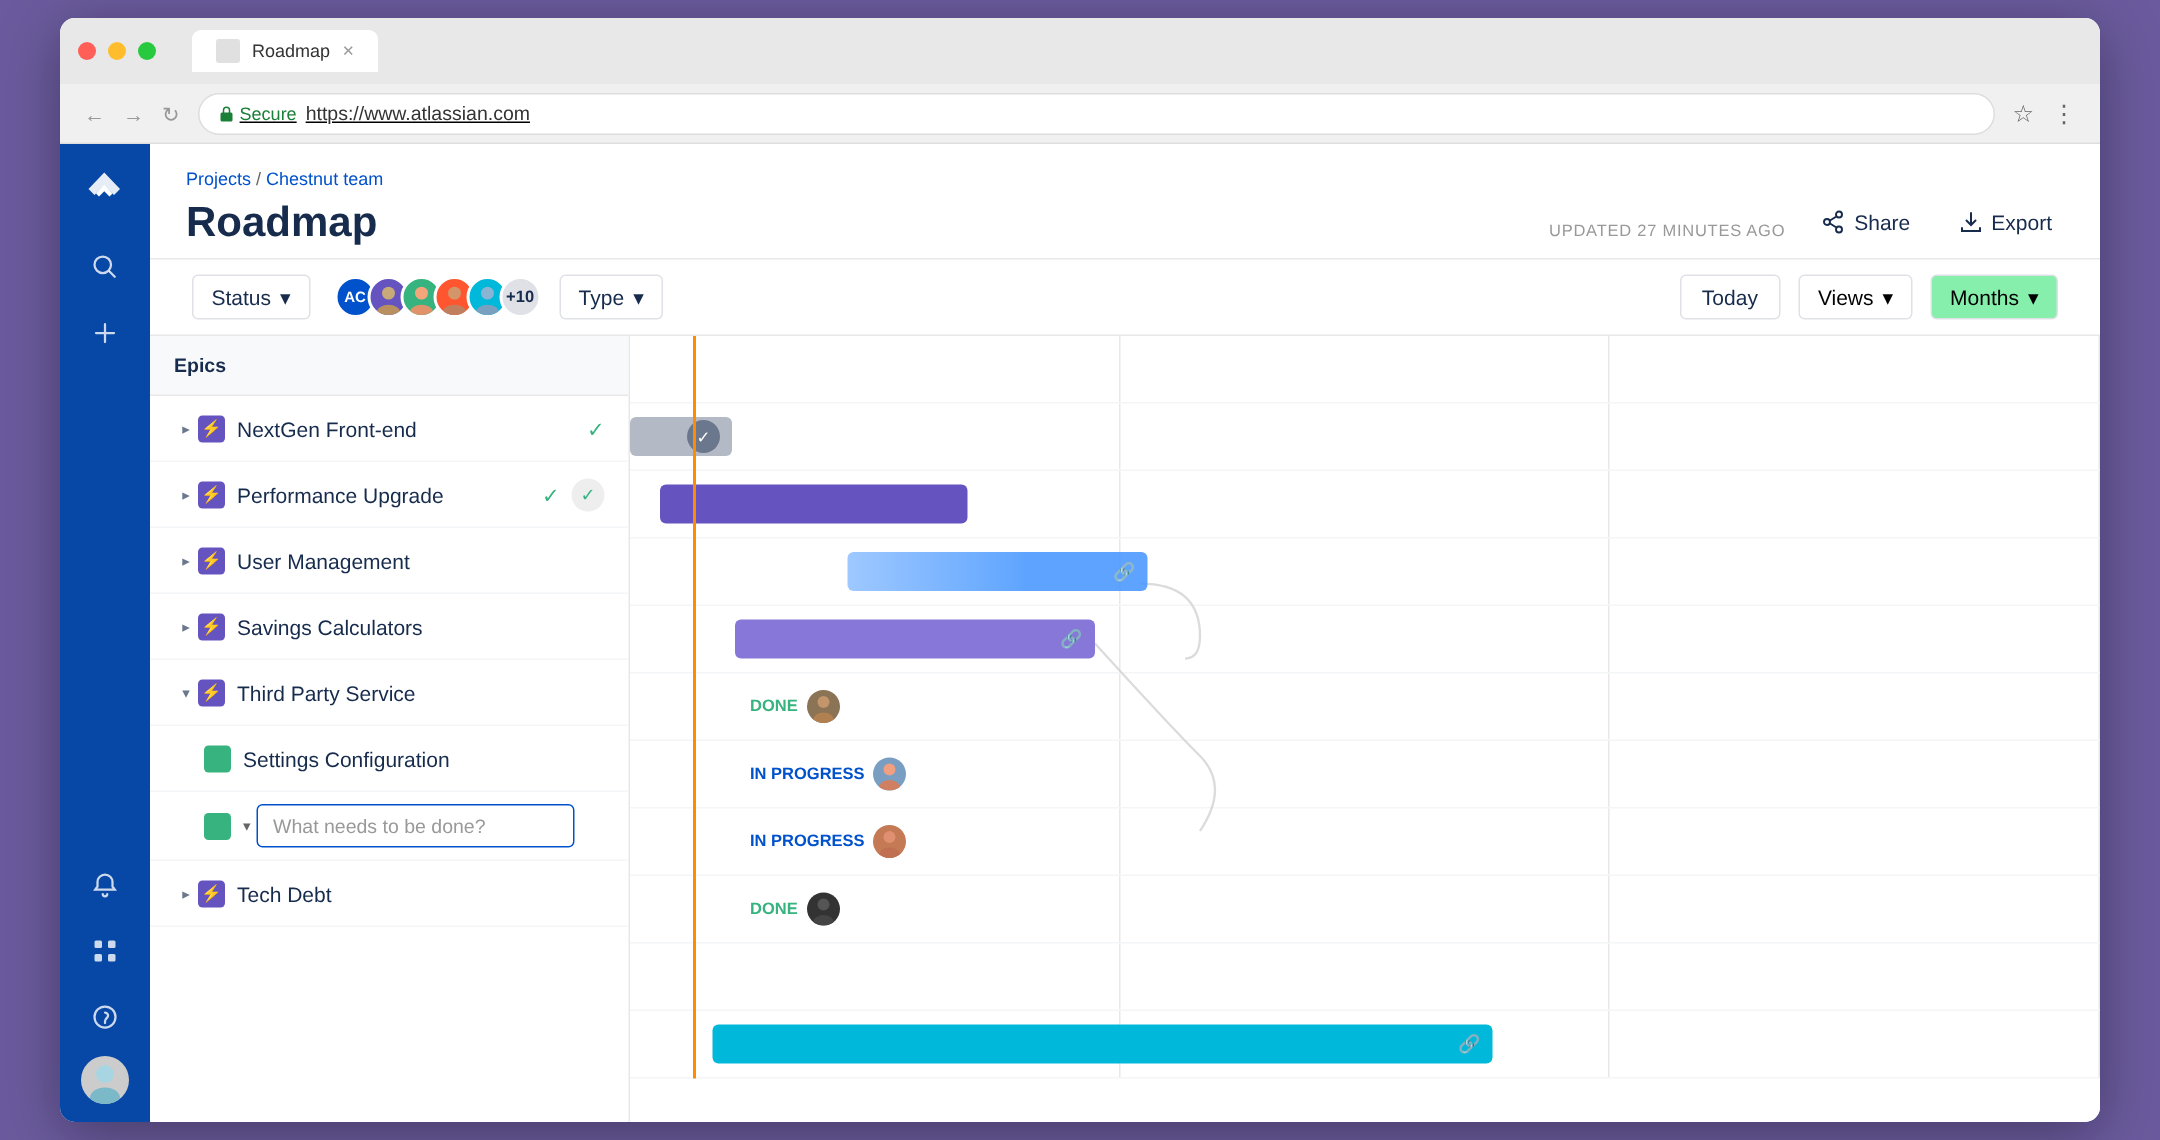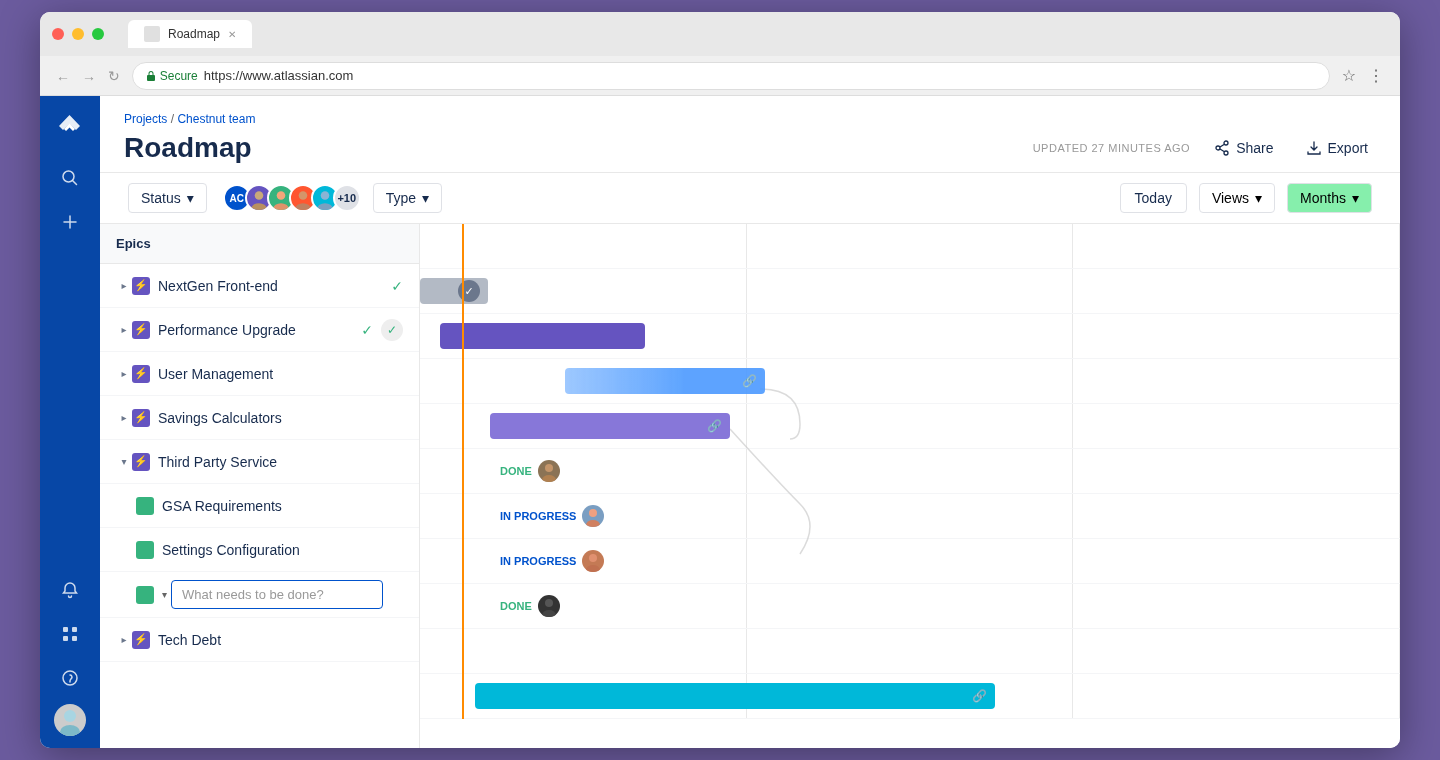--- a/index.html
+++ b/index.html
@@ -17,7 +17,7 @@
     .tab-icon { width: 16px; height: 16px; background: #e0e0e0; border-radius: 2px; }
     .browser-addressbar { background: #f0f0f0; height: 40px; display: flex; align-items: center; padding: 0 16px; gap: 12px; flex-shrink: 0; border-bottom: 1px solid #ddd; }
     .nav-btn { color: #999; font-size: 14px; cursor: pointer; background: none; border: none; }
-    .address-bar { flex: 1; background: #fff; border: 1px solid #ddd; border-radius: 20px; height: 28px; display: flex; align-items: center; padding: 0 12px; font-size: 13px; gap: 6px; }
+    .address-bar { flex: 1; background: #fff; border: 1px solid #ddd; border-radius: 20px; height: 28px; display: flex; align-items: center; padding: 0 12px; font-size: 13px; gap: 6px; text-decoration: underline; }
     .secure-badge { color: #1a7f37; font-size: 12px; display: flex; align-items: center; gap: 3px; }
     .address-url { color: #333; font-size: 13px; }
     .browser-icons { display: flex; gap: 12px; color: #666; font-size: 16px; }

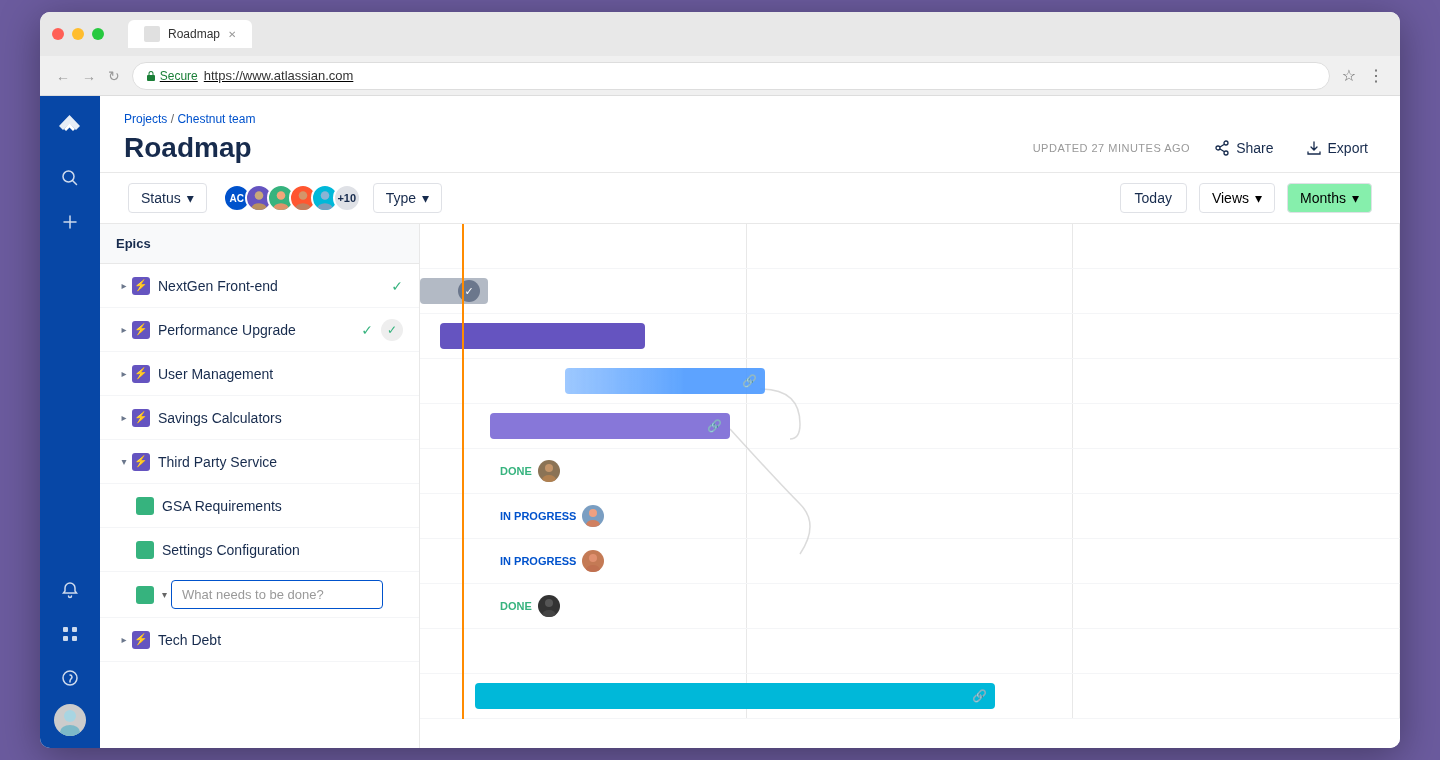--- a/index.html
+++ b/index.html
@@ -41,7 +41,7 @@
     .breadcrumb a { color: #0052cc; text-decoration: none; }
     .header-row { display: flex; align-items: center; justify-content: space-between; }
     .page-title { font-size: 28px; font-weight: 600; color: #172b4d; }
-    .header-actions { display: flex; align-items: center; gap: 16px; }
+    .header-actions { display: flex; align-items: flex-end; gap: 16px; }
     .updated-text { font-size: 11px; color: #999; text-transform: uppercase; letter-spacing: 0.5px; }
     .action-btn { display: flex; align-items: center; gap: 6px; font-size: 14px; color: #172b4d; cursor: pointer; background: none; border: none; padding: 4px 8px; border-radius: 4px; }
 

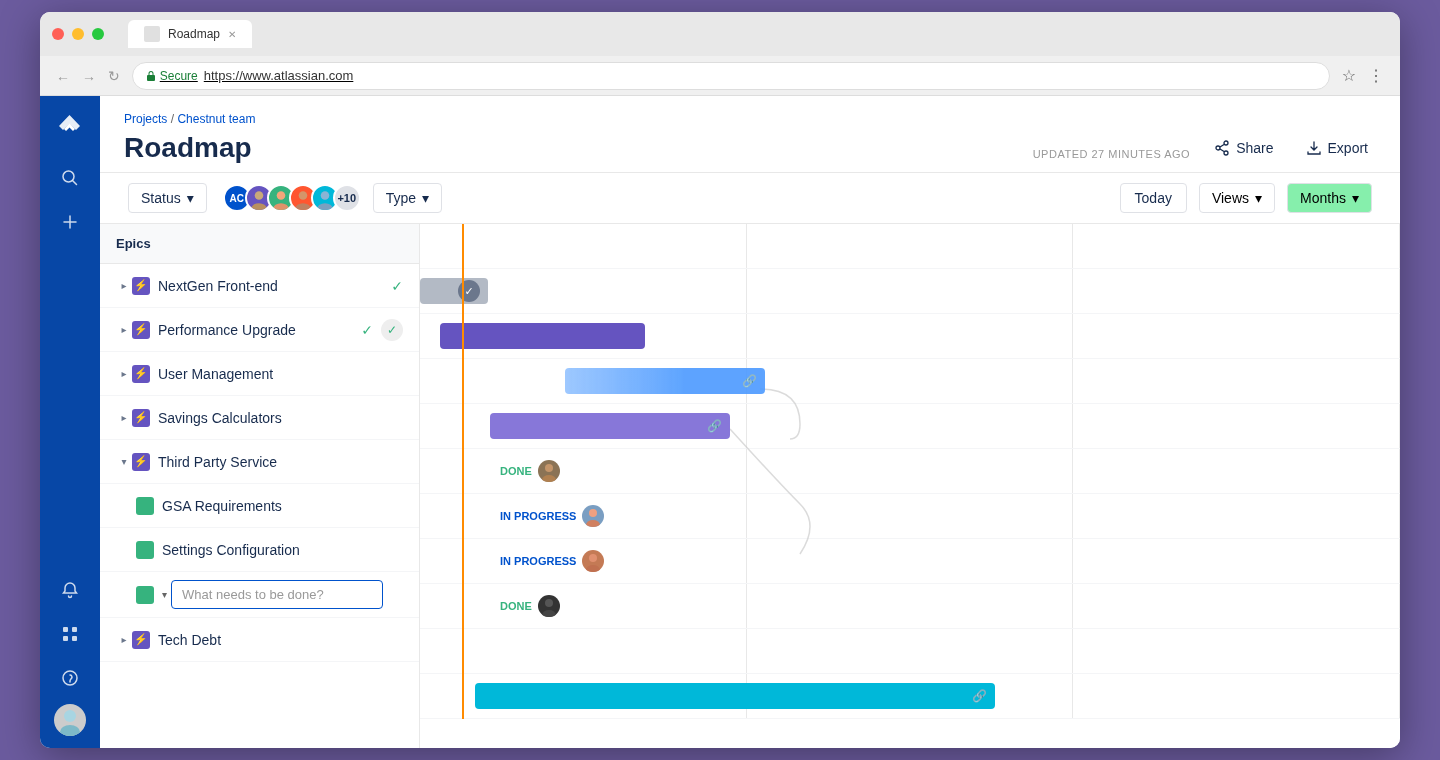--- a/index.html
+++ b/index.html
@@ -299,10 +299,6 @@
           </div>
 
 
-          <div class="epic-row child">
-            <div class="epic-icon green" style="background:#36b37e;"></div>
-            <span class="epic-name">GSA Requirements</span>
-          </div>
 
           <div class="epic-row child">
             <div class="epic-icon green" style="background:#36b37e;"></div>

